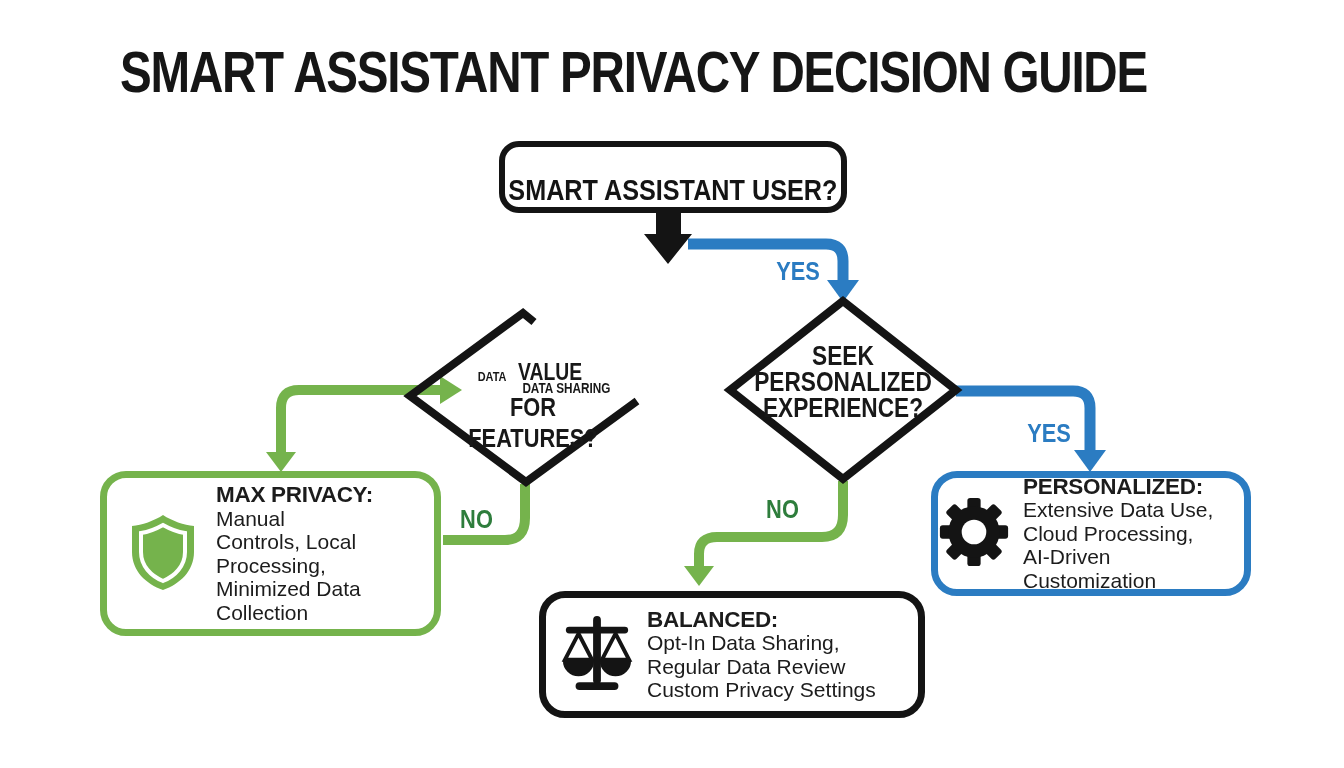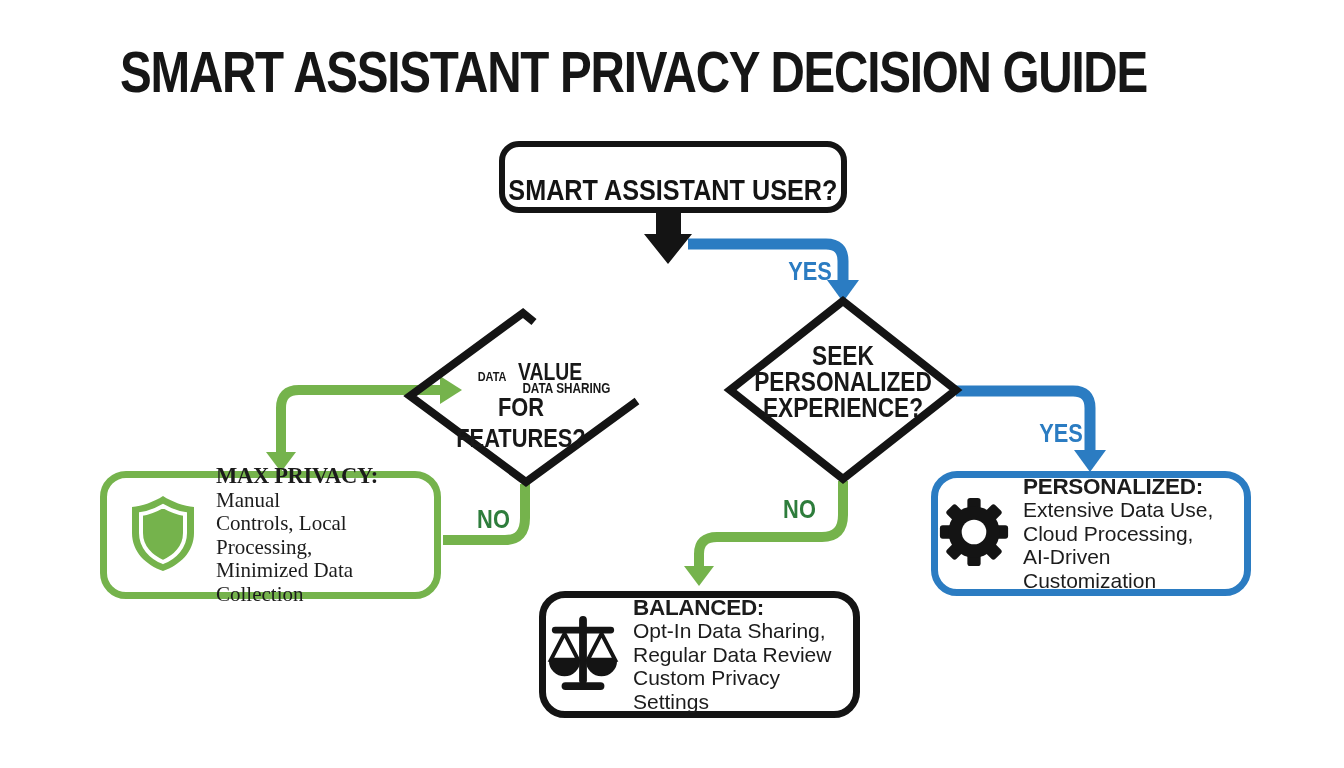--- a/index.html
+++ b/index.html
@@ -43,7 +43,7 @@
   .d-datasharing{left:506px;top:380px;width:120px;font-size:14px;}
   .d-forfeatures{left:420px;top:392px;width:202px;font-size:26px;}
 
-  .branch{position:absolute;z-index:3;text-align:right;font-weight:700;font-size:26px;}
+  .branch{position:absolute;z-index:3;text-align:left;font-weight:700;font-size:26px;}
   .branch.blue{color:var(--blue);}
   .branch.green{color:var(--green-dark);}
   .yes1{left:772px;top:256px;width:64px;}

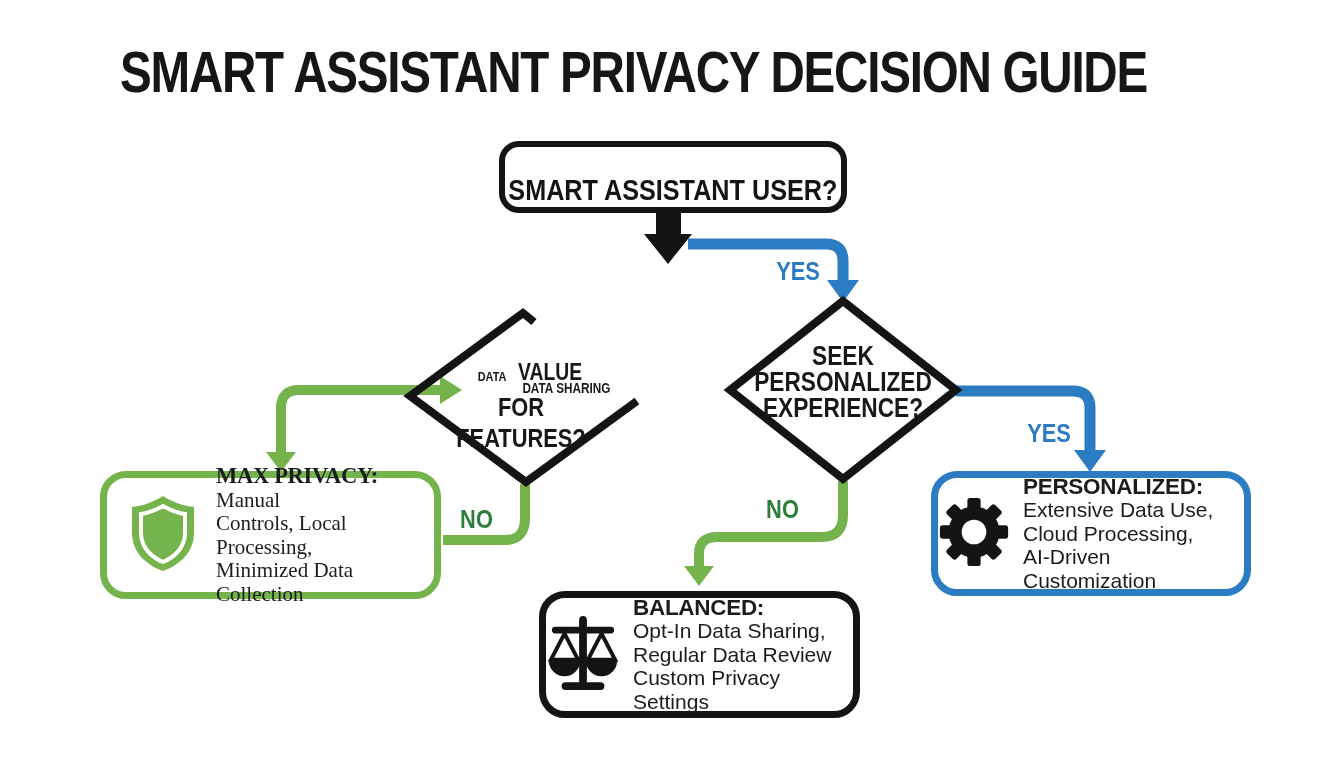--- a/index.html
+++ b/index.html
@@ -41,7 +41,7 @@
   .d-value{left:495px;top:359px;width:110px;font-size:23px;}
   .d-data{left:443px;top:369px;width:66px;font-size:13px;text-align:right;}
   .d-datasharing{left:506px;top:380px;width:120px;font-size:14px;}
-  .d-forfeatures{left:420px;top:392px;width:202px;font-size:26px;}
+  .d-forfeatures{left:432px;top:392px;width:202px;font-size:26px;}
 
   .branch{position:absolute;z-index:3;text-align:left;font-weight:700;font-size:26px;}
   .branch.blue{color:var(--blue);}

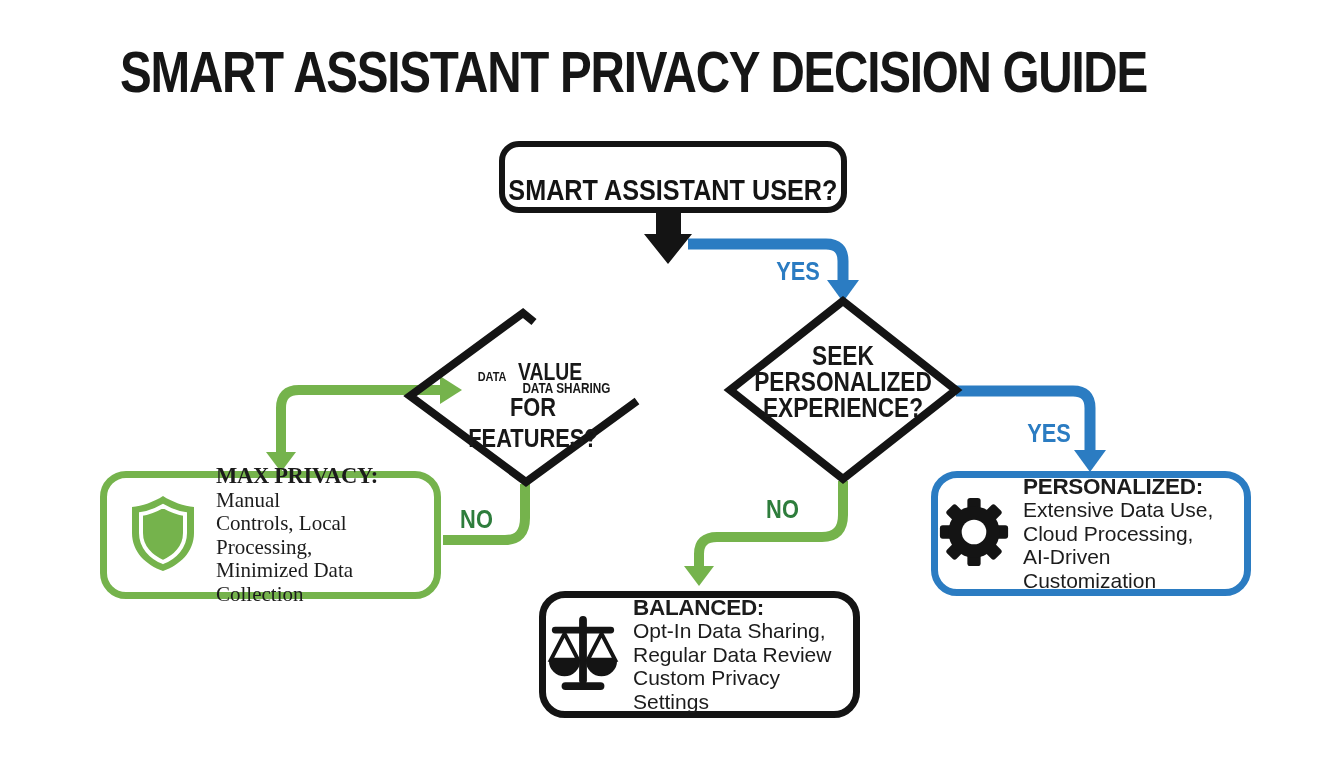--- a/index.html
+++ b/index.html
@@ -58,7 +58,7 @@
   .box .icon{flex:0 0 auto;}
   .box-text{font-size:21px;line-height:23.5px;color:#1c1c1c;}
   .box-text b{font-size:22.5px;letter-spacing:-0.3px;}
-  .box-max{left:100px;top:471px;width:341px;height:128px;border:7px solid var(--green);padding-left:20px;gap:17px;font-family:Liberation Serif, serif;}
+  .box-max{left:100px;top:471px;width:341px;height:165px;border:7px solid var(--green);padding-left:20px;gap:17px;}
   .box-pers{left:931px;top:471px;width:320px;height:125px;border:7px solid var(--blue);gap:13px;}
   .box-bal{left:539px;top:591px;width:321px;height:127px;border:7px solid #141414;gap:13px;}
 </style>

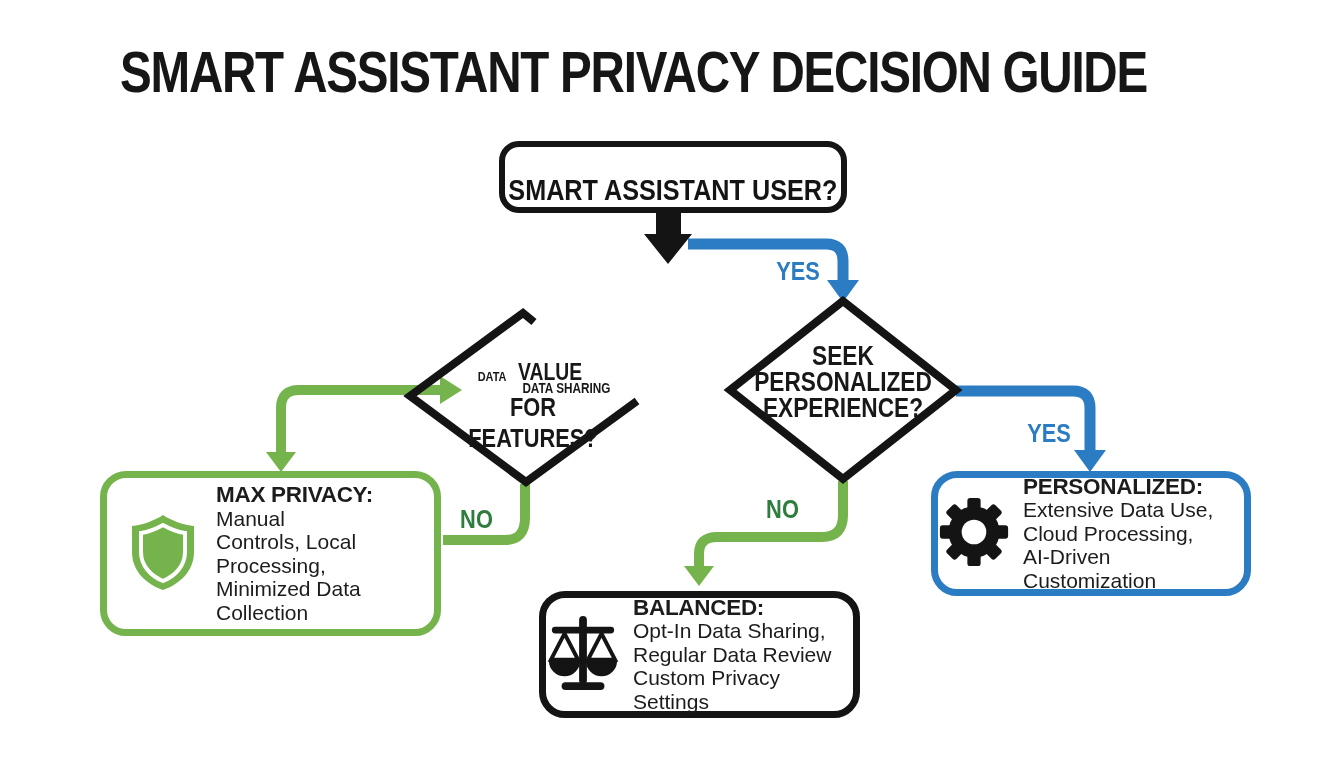--- a/index.html
+++ b/index.html
@@ -60,7 +60,7 @@
   .box-text b{font-size:22.5px;letter-spacing:-0.3px;}
   .box-max{left:100px;top:471px;width:341px;height:165px;border:7px solid var(--green);padding-left:20px;gap:17px;}
   .box-pers{left:931px;top:471px;width:320px;height:125px;border:7px solid var(--blue);gap:13px;}
-  .box-bal{left:539px;top:591px;width:321px;height:127px;border:7px solid #141414;gap:13px;}
+  .box-bal{left:539px;top:591px;width:386px;height:127px;border:7px solid #141414;padding-left:14px;gap:13px;}
 </style>
 </head>
 <body>

